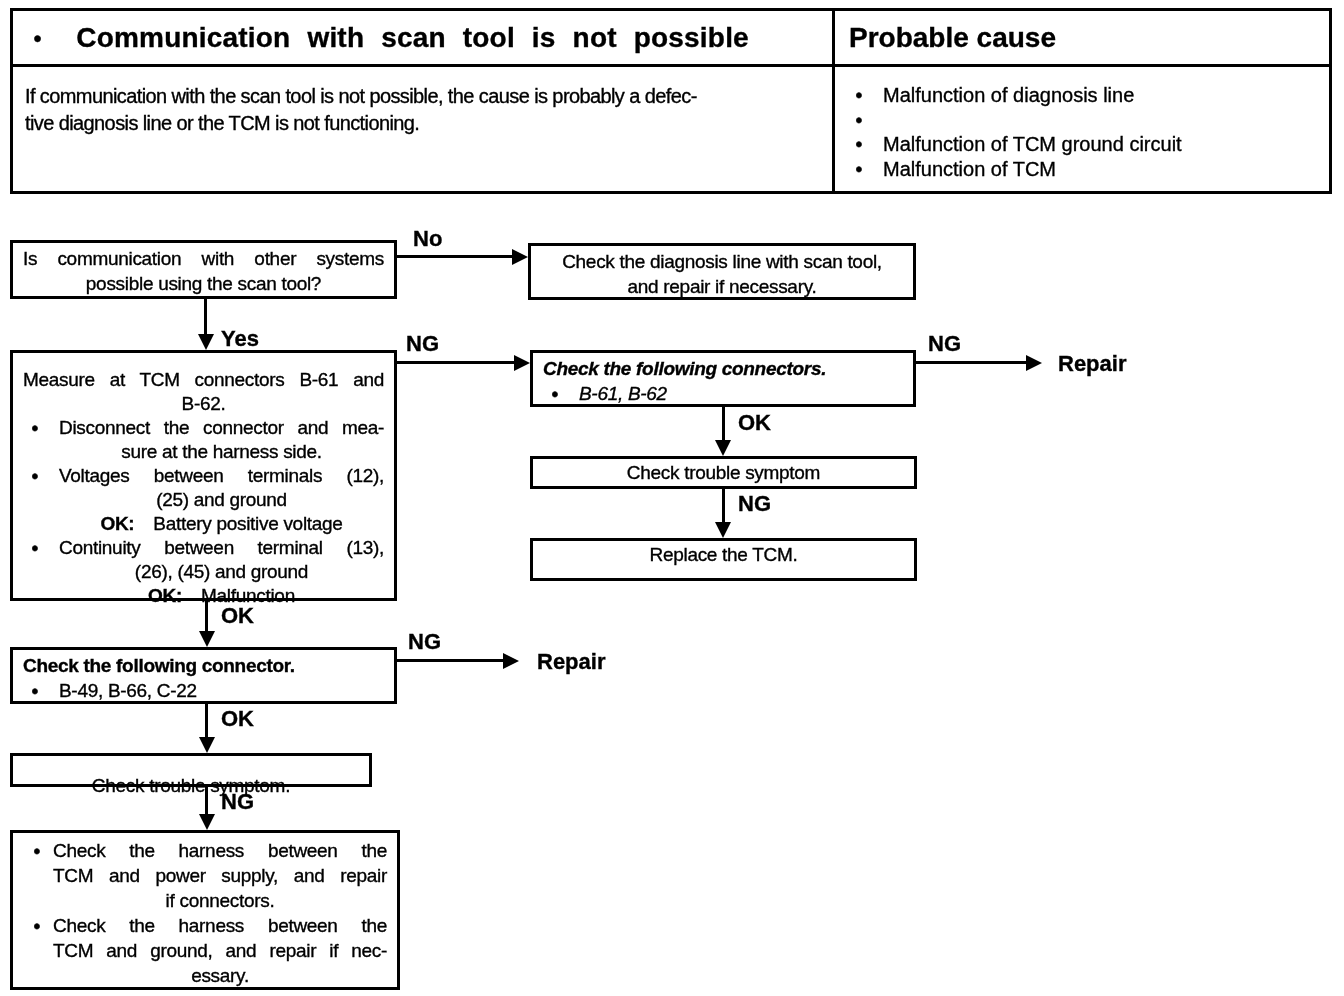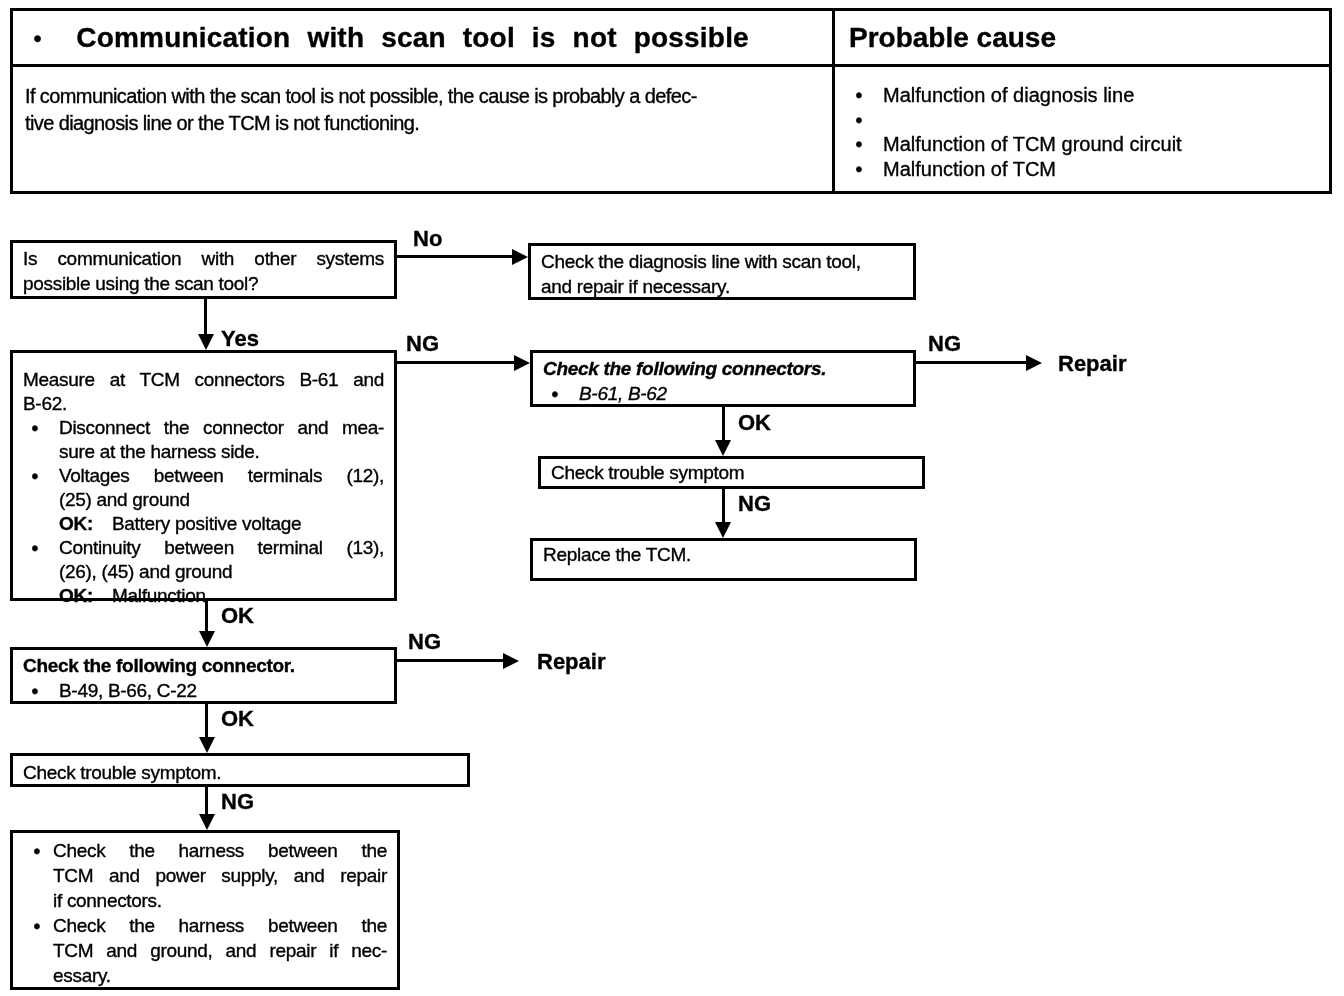--- a/index.html
+++ b/index.html
@@ -59,7 +59,7 @@
     font-size: 19px; line-height: 25px; letter-spacing: -0.3px;
     padding: 3px 10px;
   }
-  .fbox .nw { white-space: nowrap; }
+  .fbox .nw { white-space: nowrap; text-align: center; }
   .jl { text-align: justify; text-align-last: justify; }
   .fbox-title { font-weight: bold; white-space: nowrap; }
   .item-row { display: flex; }

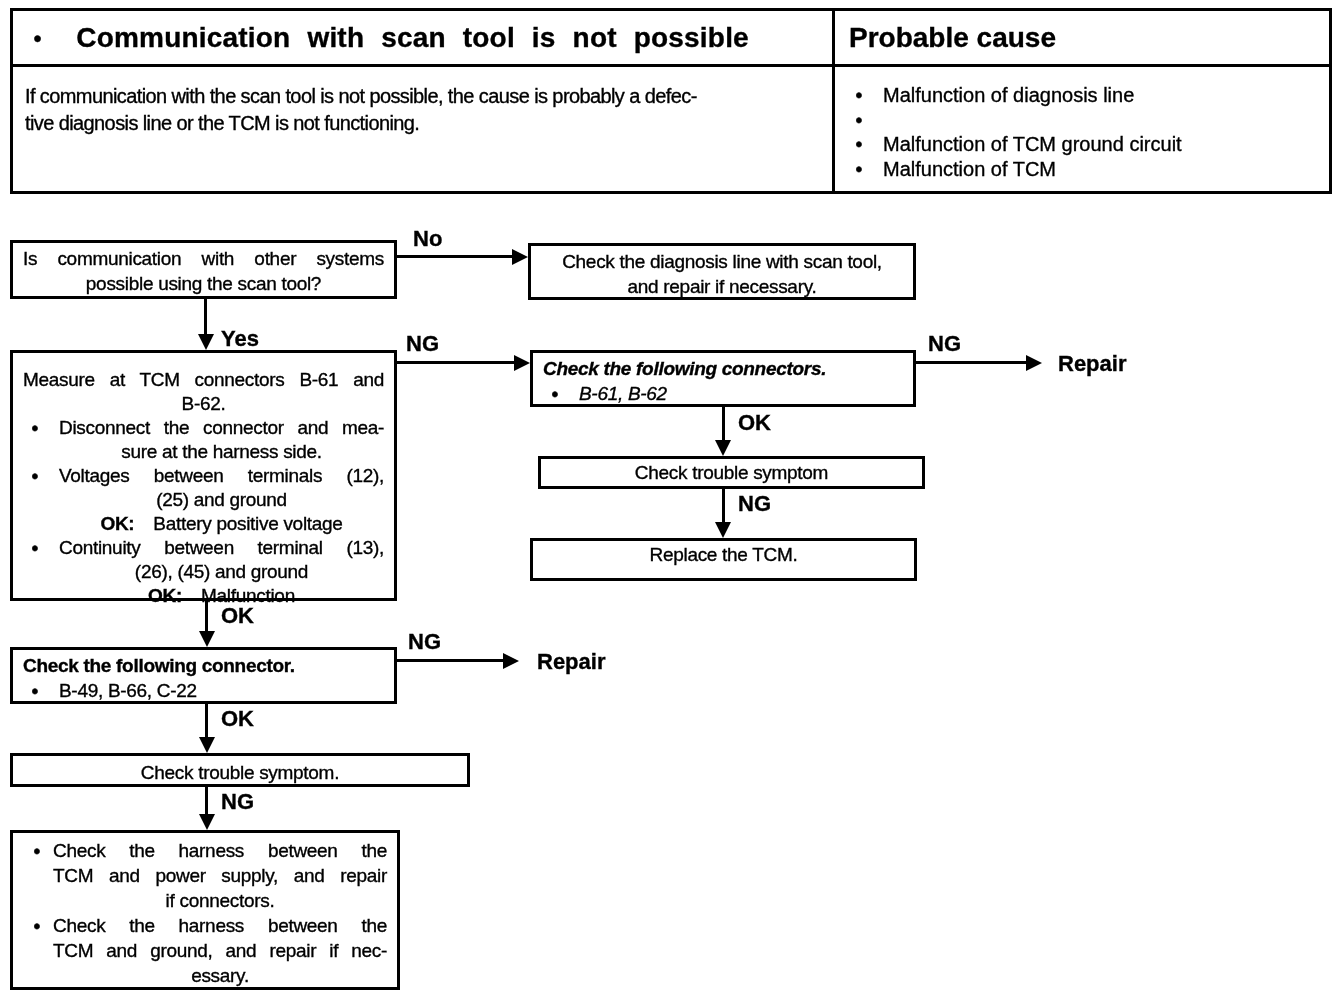--- a/index.html
+++ b/index.html
@@ -176,7 +176,7 @@
     </div>
   </div>
 
-  <div class="fbox" style="left:530px; top:456px; width:387px; height:33px; padding-top:1px; line-height:26px;margin-left:8px;">
+  <div class="fbox" style="left:530px; top:456px; width:387px; height:33px; padding-top:1px; line-height:26px;">
     <div class="nw">Check trouble symptom</div>
   </div>
 

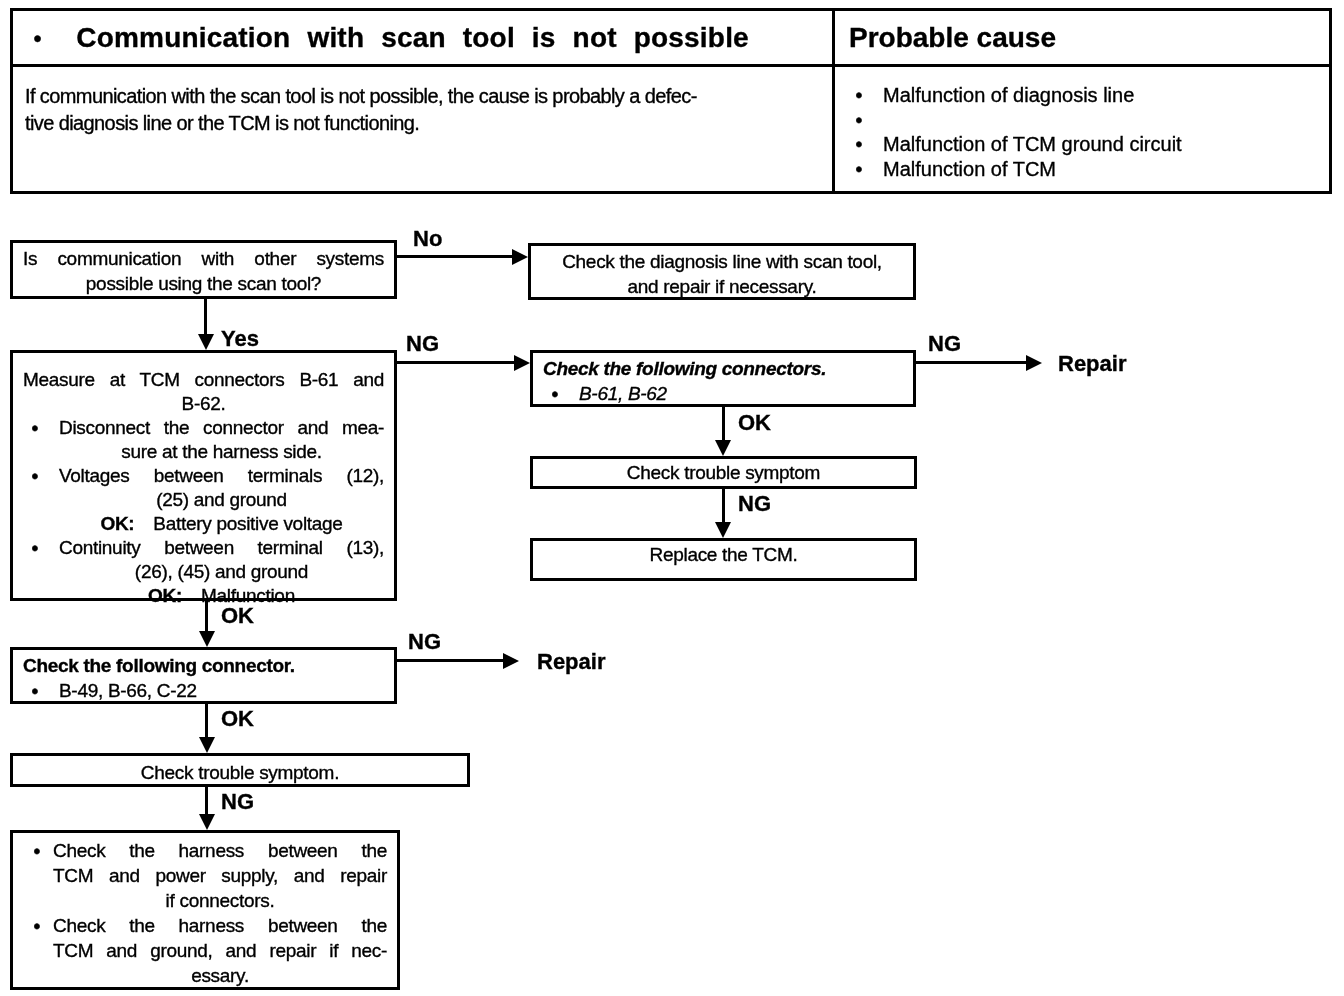--- a/index.html
+++ b/index.html
@@ -192,7 +192,7 @@
     </div>
   </div>
 
-  <div class="fbox" style="left:10px; top:753px; width:460px; height:34px; padding-top:4px; line-height:26px;">
+  <div class="fbox" style="left:10px; top:753px; width:362px; height:34px; padding-top:17px; line-height:26px;">
     <div class="nw">Check trouble symptom.</div>
   </div>
 

